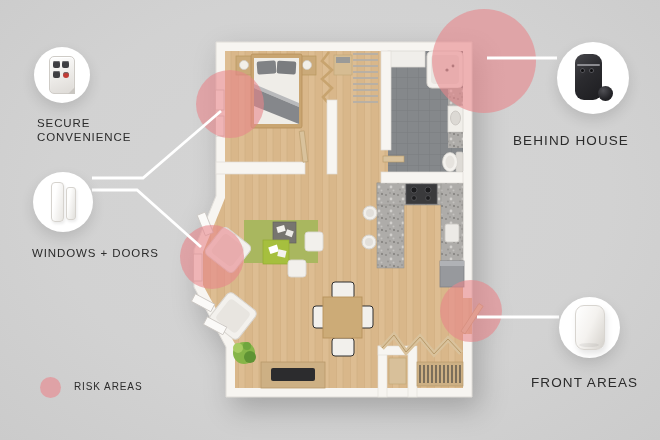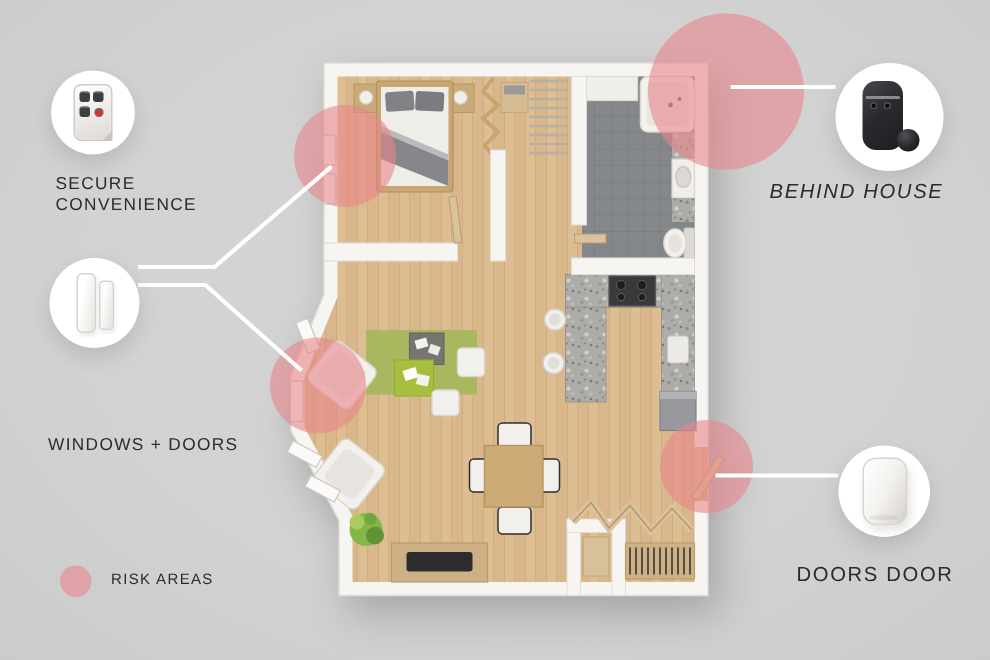--- a/index.html
+++ b/index.html
@@ -286,7 +286,7 @@
 
   <div class="lbl lbl-small" style="left:32px;top:246px;margin-top:44px;">WINDOWS + DOORS</div>
 
-  <div class="lbl lbl-big" style="left:513px;top:120px;font-style:italic;">BEHIND HOUSE</div>
+  <div class="lbl lbl-big" style="left:513px;top:133px;">BEHIND HOUSE</div>
 
   <div class="lbl lbl-big" style="left:531px;top:375px;">DOORS DOOR</div>
 

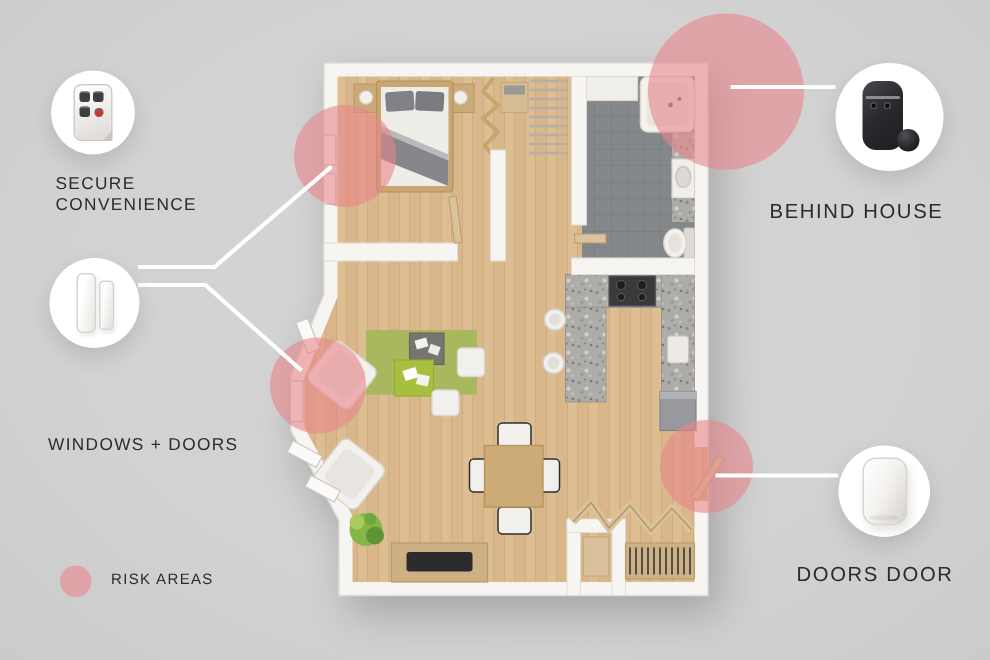--- a/index.html
+++ b/index.html
@@ -284,7 +284,7 @@
 
   <div class="lbl lbl-small" style="left:37px;top:116px;"><span>SECURE</span><br><span>CONVENIENCE</span></div>
 
-  <div class="lbl lbl-small" style="left:32px;top:246px;margin-top:44px;">WINDOWS + DOORS</div>
+  <div class="lbl lbl-small" style="left:32px;top:246px;">WINDOWS + DOORS</div>
 
   <div class="lbl lbl-big" style="left:513px;top:133px;">BEHIND HOUSE</div>
 

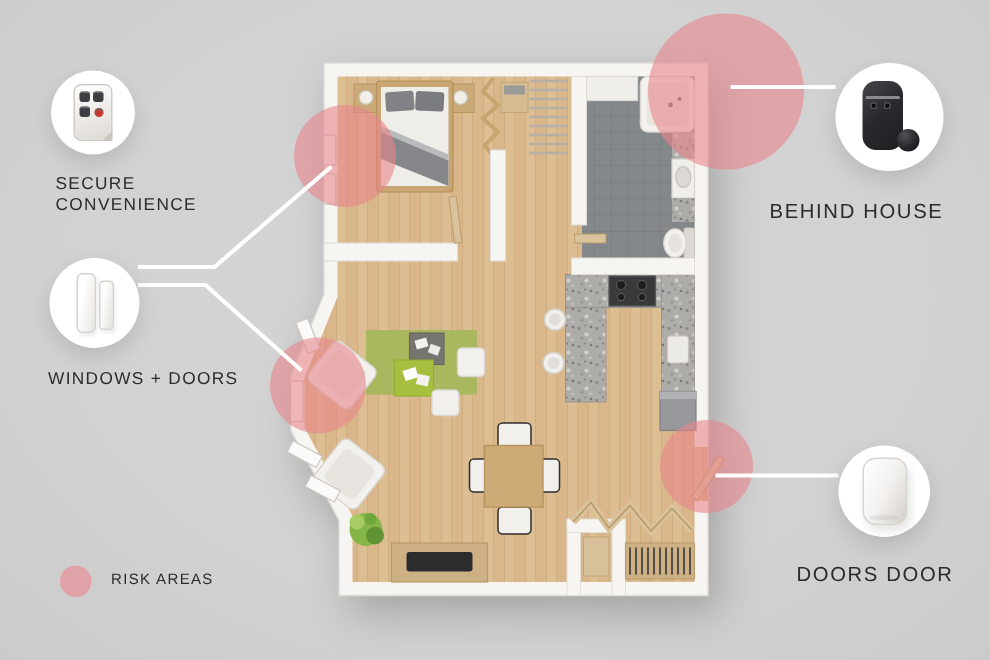--- a/index.html
+++ b/index.html
@@ -288,7 +288,7 @@
 
   <div class="lbl lbl-big" style="left:513px;top:133px;">BEHIND HOUSE</div>
 
-  <div class="lbl lbl-big" style="left:531px;top:375px;">DOORS DOOR</div>
+  <div class="lbl lbl-big" style="left:531px;top:375px;">FRONT AREAS</div>
 
   <div class="legend-dot" style="left:40px;top:377px;"></div>
   <div class="lbl" style="left:74px;top:381px;font-size:10px;letter-spacing:0.9px;">RISK AREAS</div>

